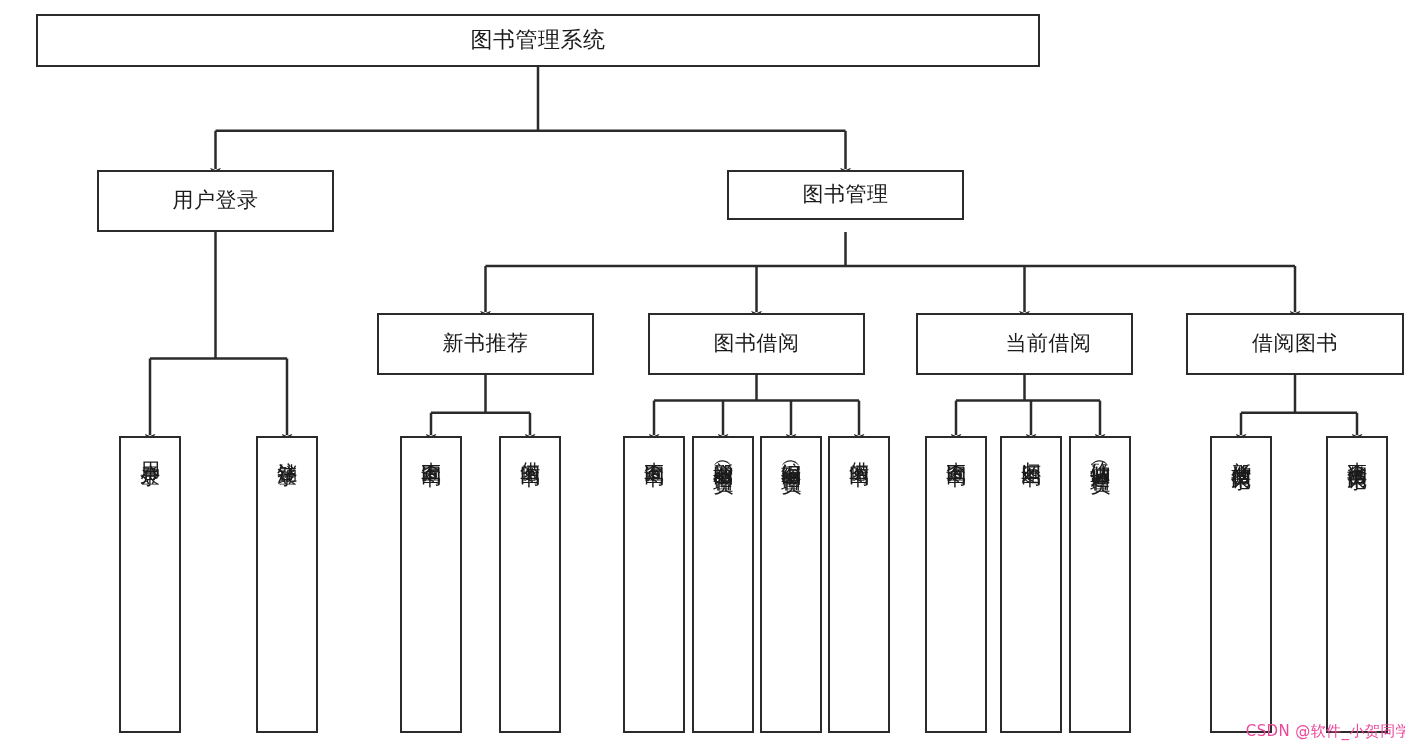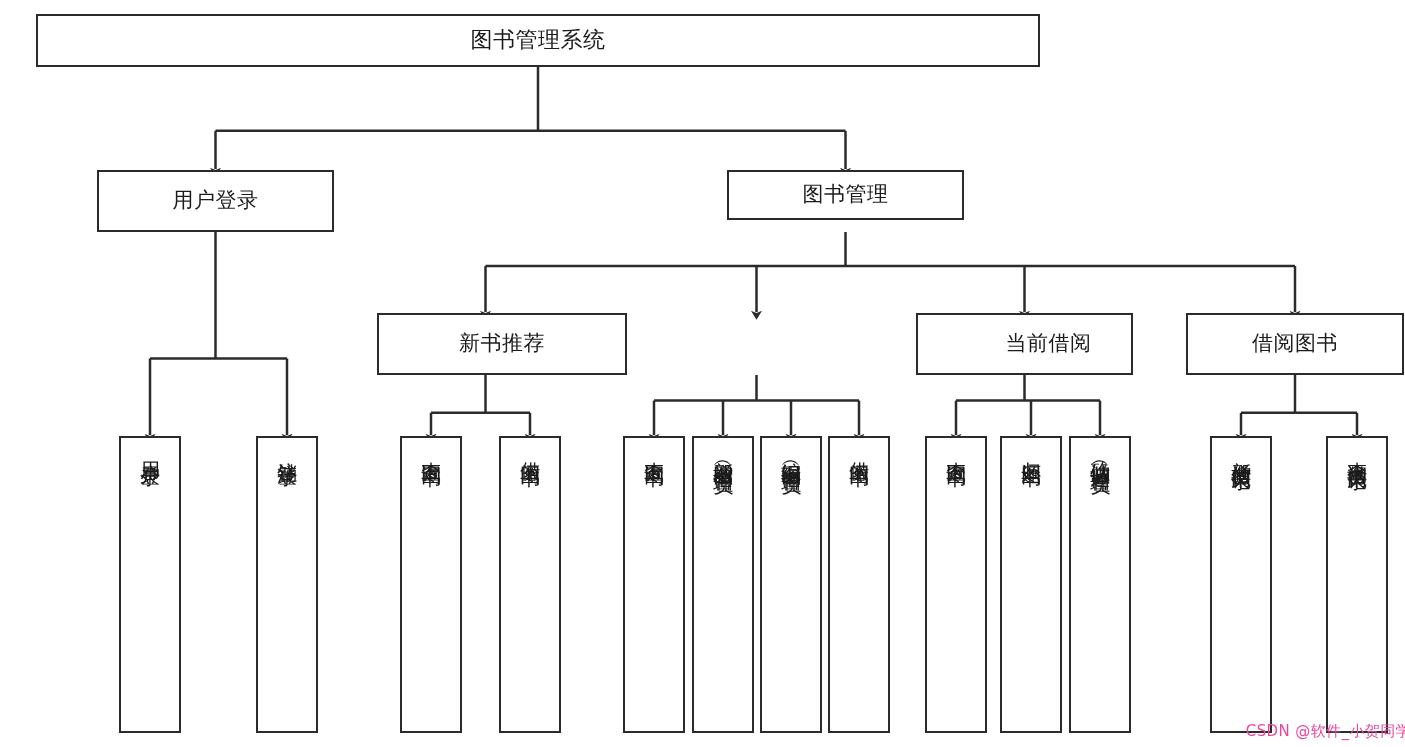--- a/index.html
+++ b/index.html
@@ -112,7 +112,7 @@
     <span class="label">图书管理</span>
   </div>
 
-  <div class="node horiz" style="left: 361px; top: 313px; width: 250px; height: 62px;">
+  <div class="node horiz" style="left: 361px; top: 313px; width: 217px; height: 62px;">
     <span class="label">新书推荐</span>
   </div>
 

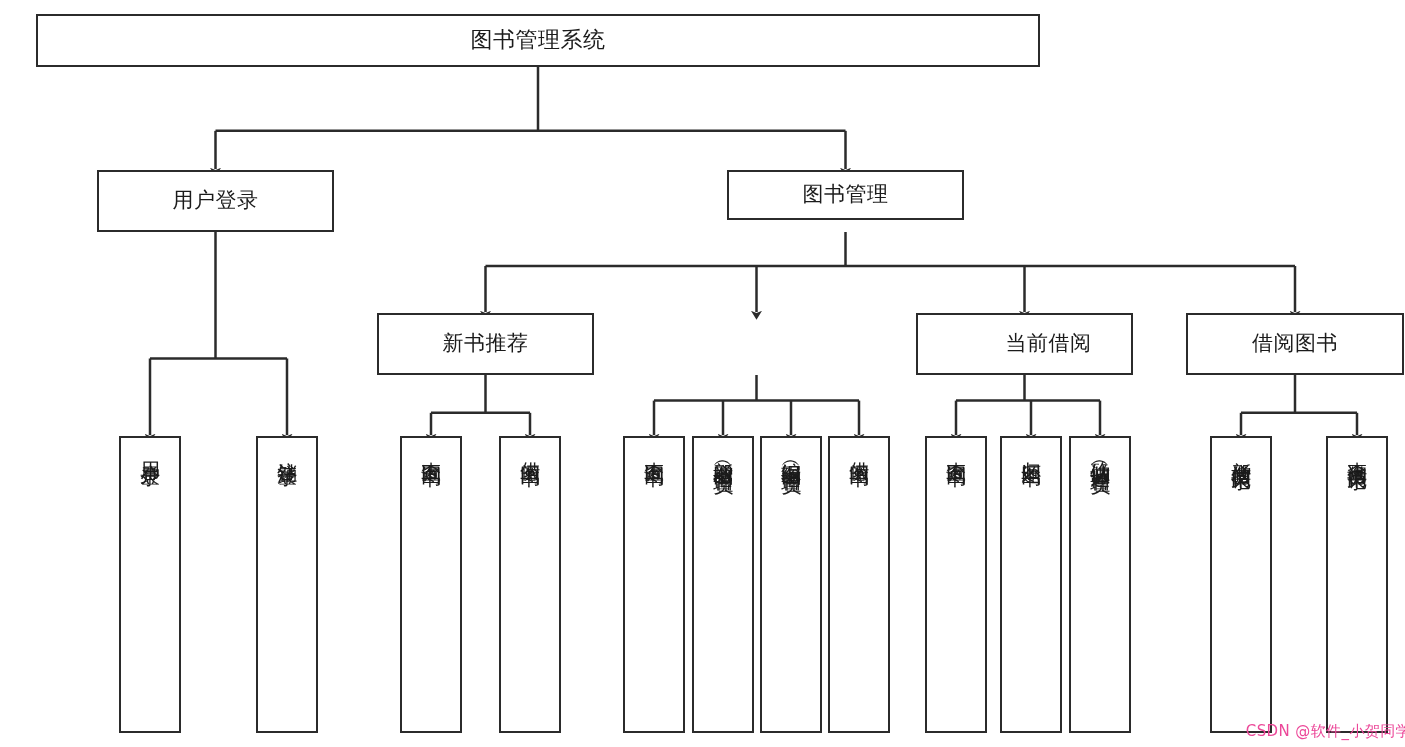--- a/index.html
+++ b/index.html
@@ -116,6 +116,9 @@
     <span class="label">新书推荐</span>
   </div>
 
+  <div class="node horiz" style="left: 632px; top: 313px; width: 217px; height: 62px;">
+    <span class="label">图书借阅</span>
+  </div>
 
   <div class="node horiz" style="left: 900px; top: 313px; width: 217px; height: 62px; padding-left: 48px;">
     <span class="label">当前借阅</span>

